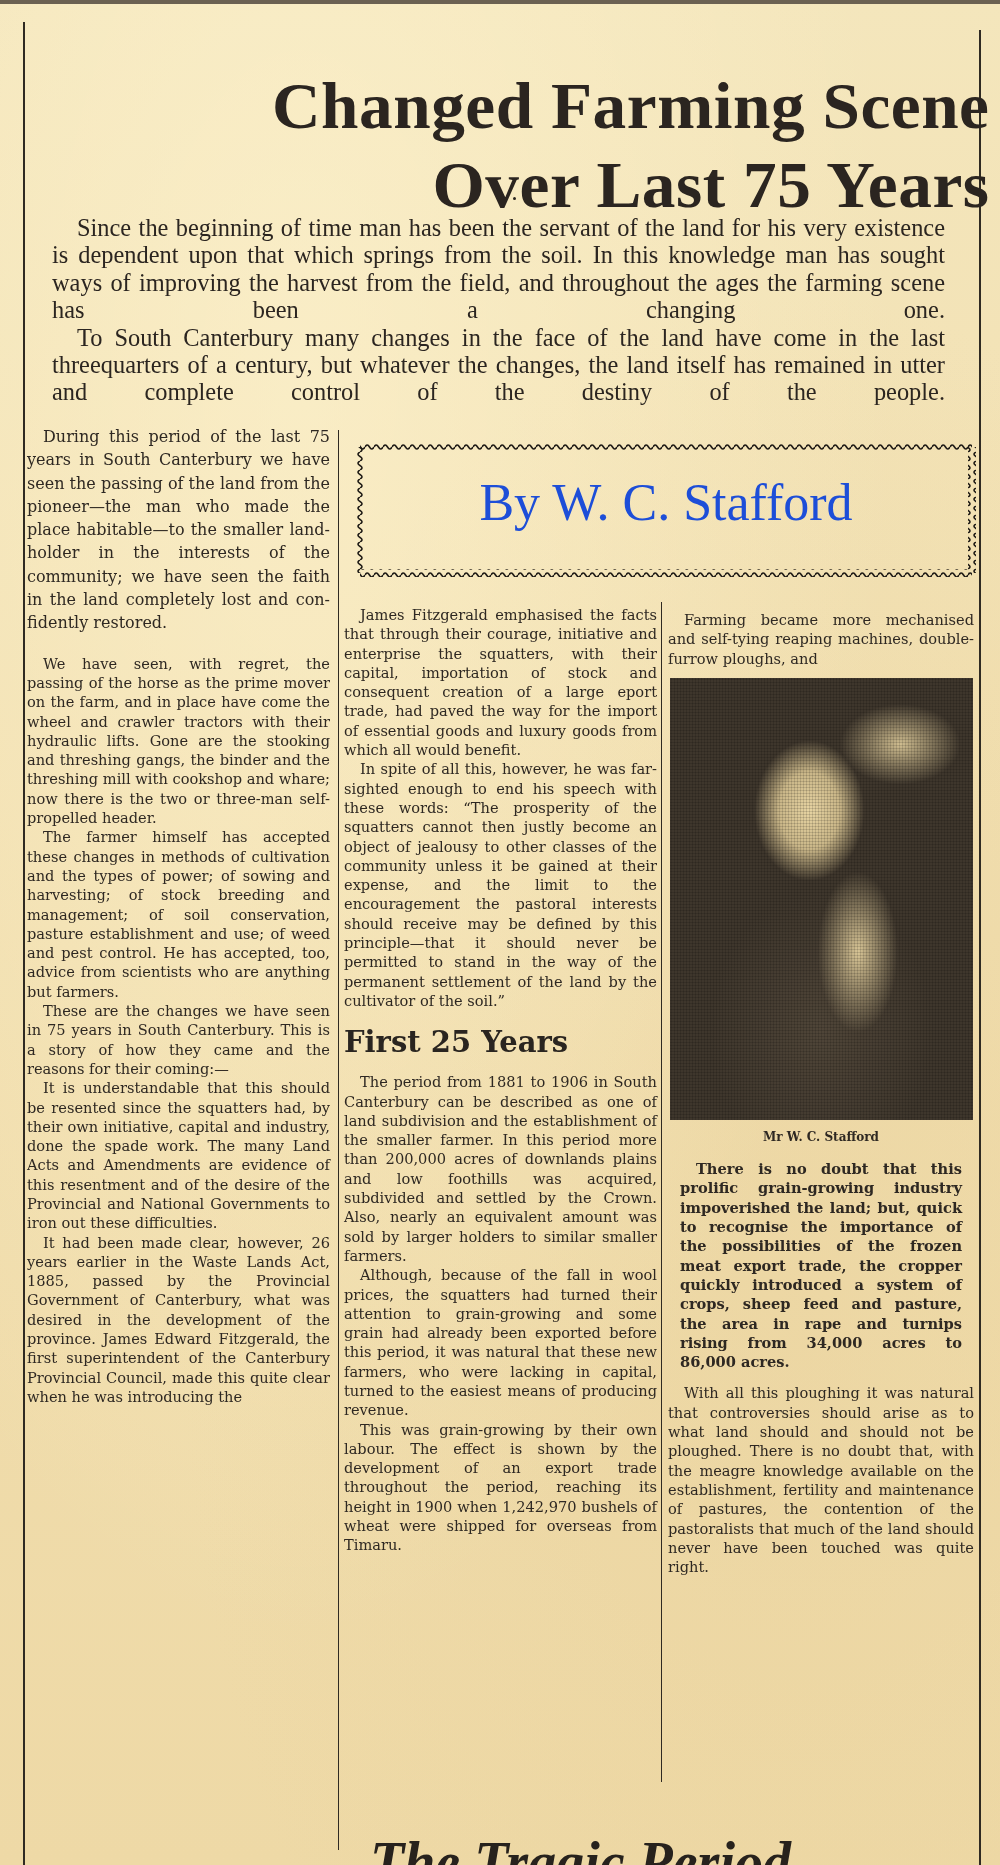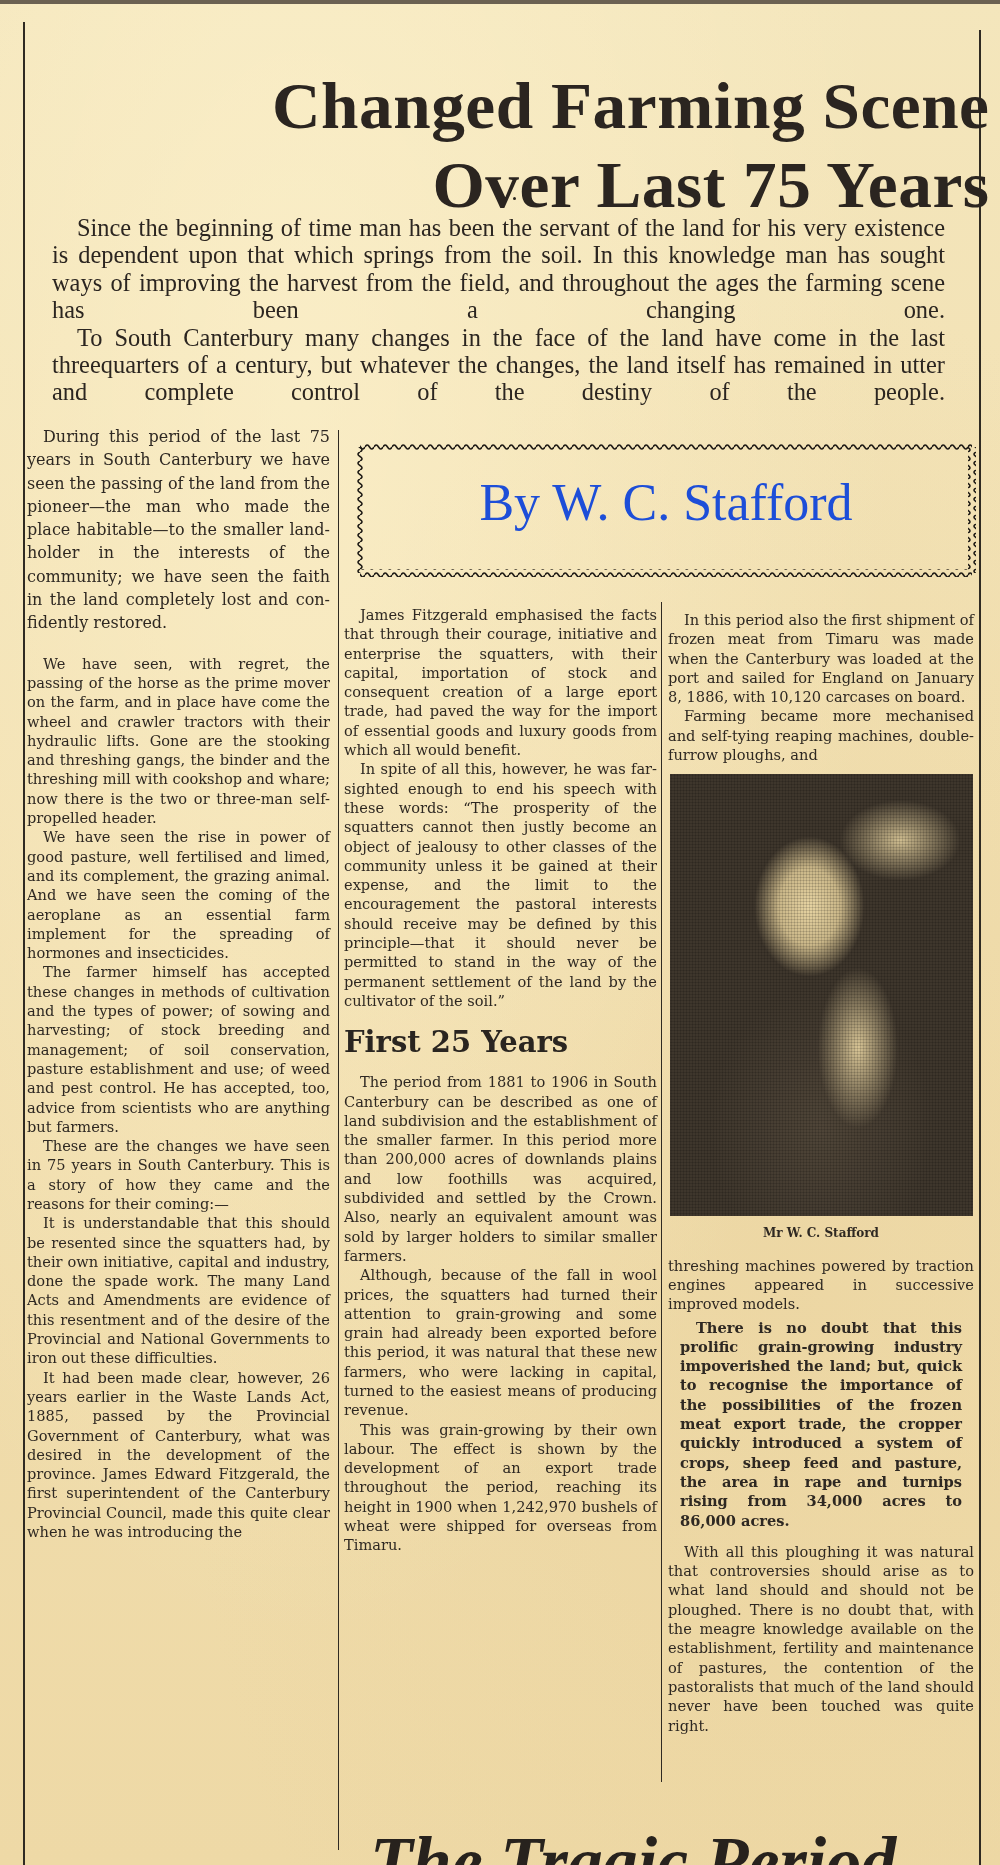--- a/index.html
+++ b/index.html
@@ -184,7 +184,6 @@
 </div>
 
 <div class="col col3">
-  <p>In this period also the first shipment of frozen meat from Ti­maru was made when the Canter­bury was loaded at the port and sailed for England on January 8, 1886, with 10,120 carcases on board.</p>
   <p>Farming became more mechan­ised and self-tying reaping ma­chines, double-furrow ploughs, and</p>
   <div class="photo" title="Portrait photograph of an older man in a suit"></div>
   <div class="caption">Mr W. C. Stafford</div>

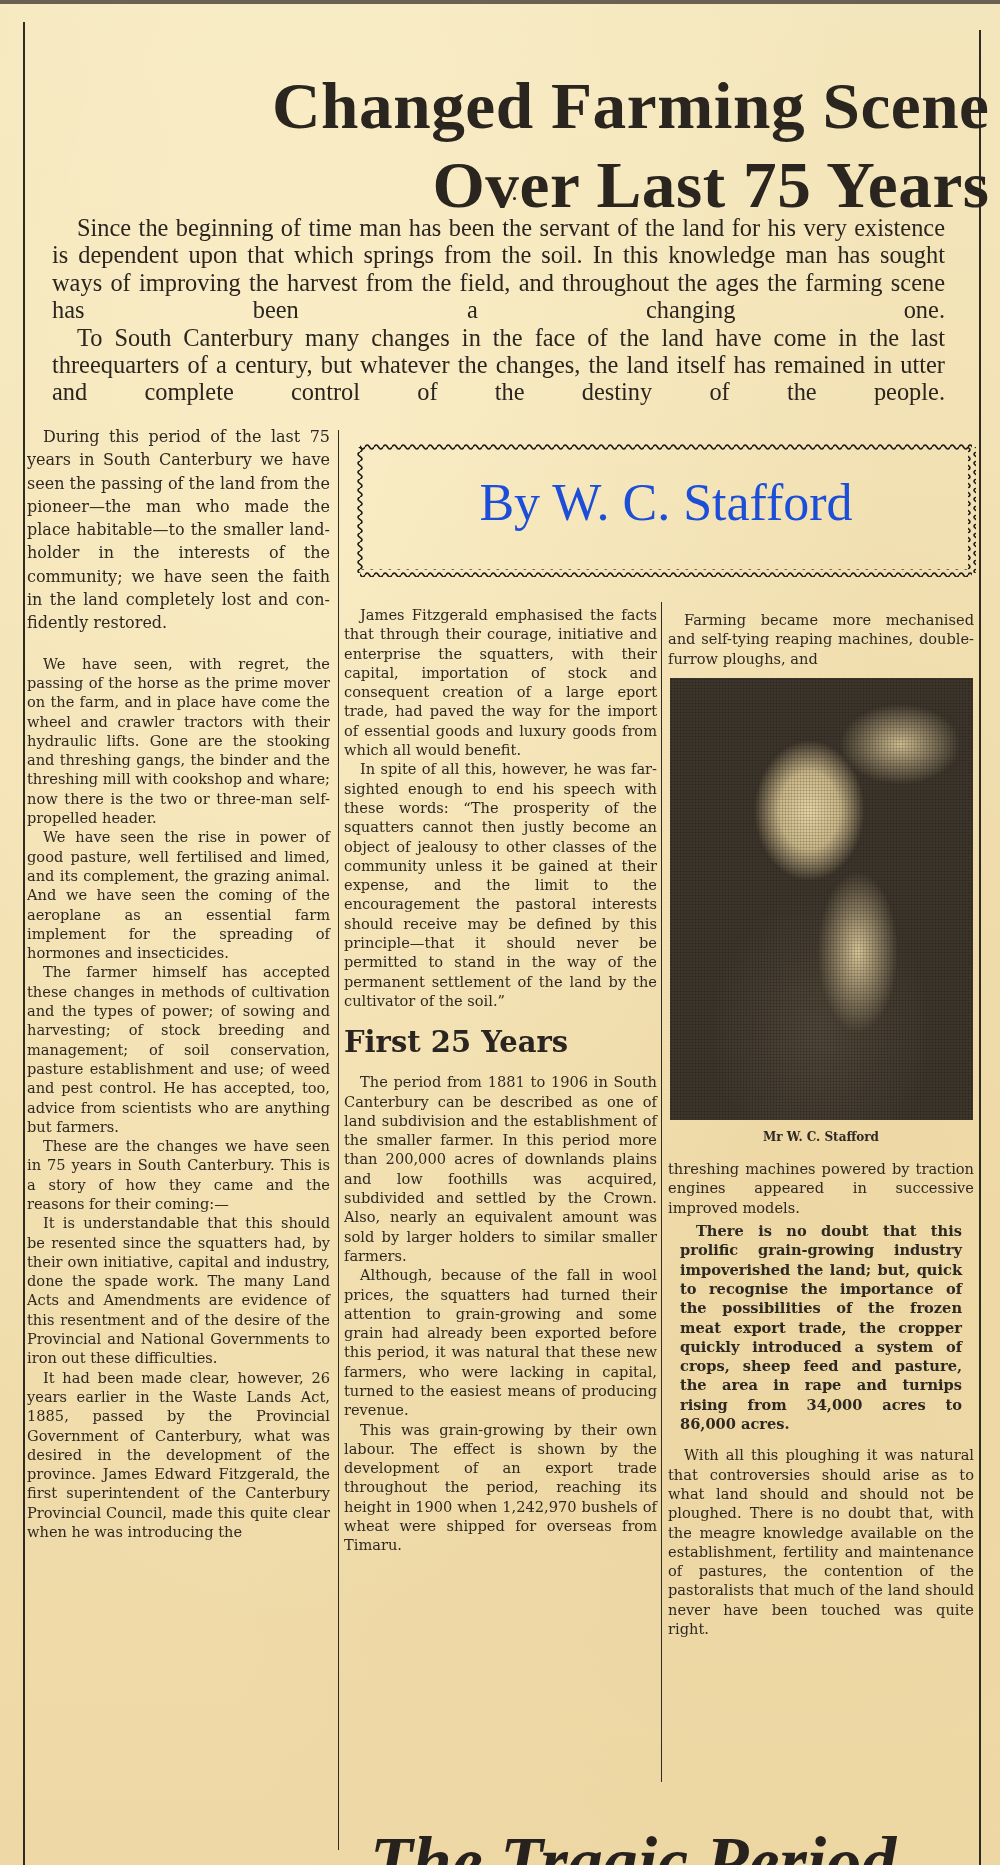--- a/index.html
+++ b/index.html
@@ -167,7 +167,6 @@
   <p class="lead">During this period of the last 75 years in South Canter­bury we have seen the pass­ing of the land from the pioneer—the man who made the place habitable—to the smaller land-holder in the interests of the community; we have seen the faith in the land completely lost and con­fidently restored.</p>
   <div class="gap"></div>
   <p>We have seen, with regret, the passing of the horse as the prime mover on the farm, and in place have come the wheel and crawler tractors with their hydraulic lifts. Gone are the stooking and thresh­ing gangs, the binder and the threshing mill with cookshop and whare; now there is the two or three-man self-propelled header.</p>
-  <p>We have seen the rise in power of good pasture, well fertilised and limed, and its complement, the grazing animal. And we have seen the coming of the aeroplane as an essential farm implement for the spreading of hormones and insecticides.</p>
   <p>The farmer himself has accepted these changes in methods of cultivation and the types of power; of sowing and harvesting; of stock breeding and management; of soil conservation, pasture establish­ment and use; of weed and pest control. He has accepted, too, advice from scientists who are anything but farmers.</p>
   <p>These are the changes we have seen in 75 years in South Canter­bury. This is a story of how they came and the reasons for their coming:—</p>
   <p>It is understandable that this should be resented since the squat­ters had, by their own initiative, capital and industry, done the spade work. The many Land Acts and Amendments are evi­dence of this resentment and of the desire of the Provincial and National Governments to iron out these difficulties.</p>

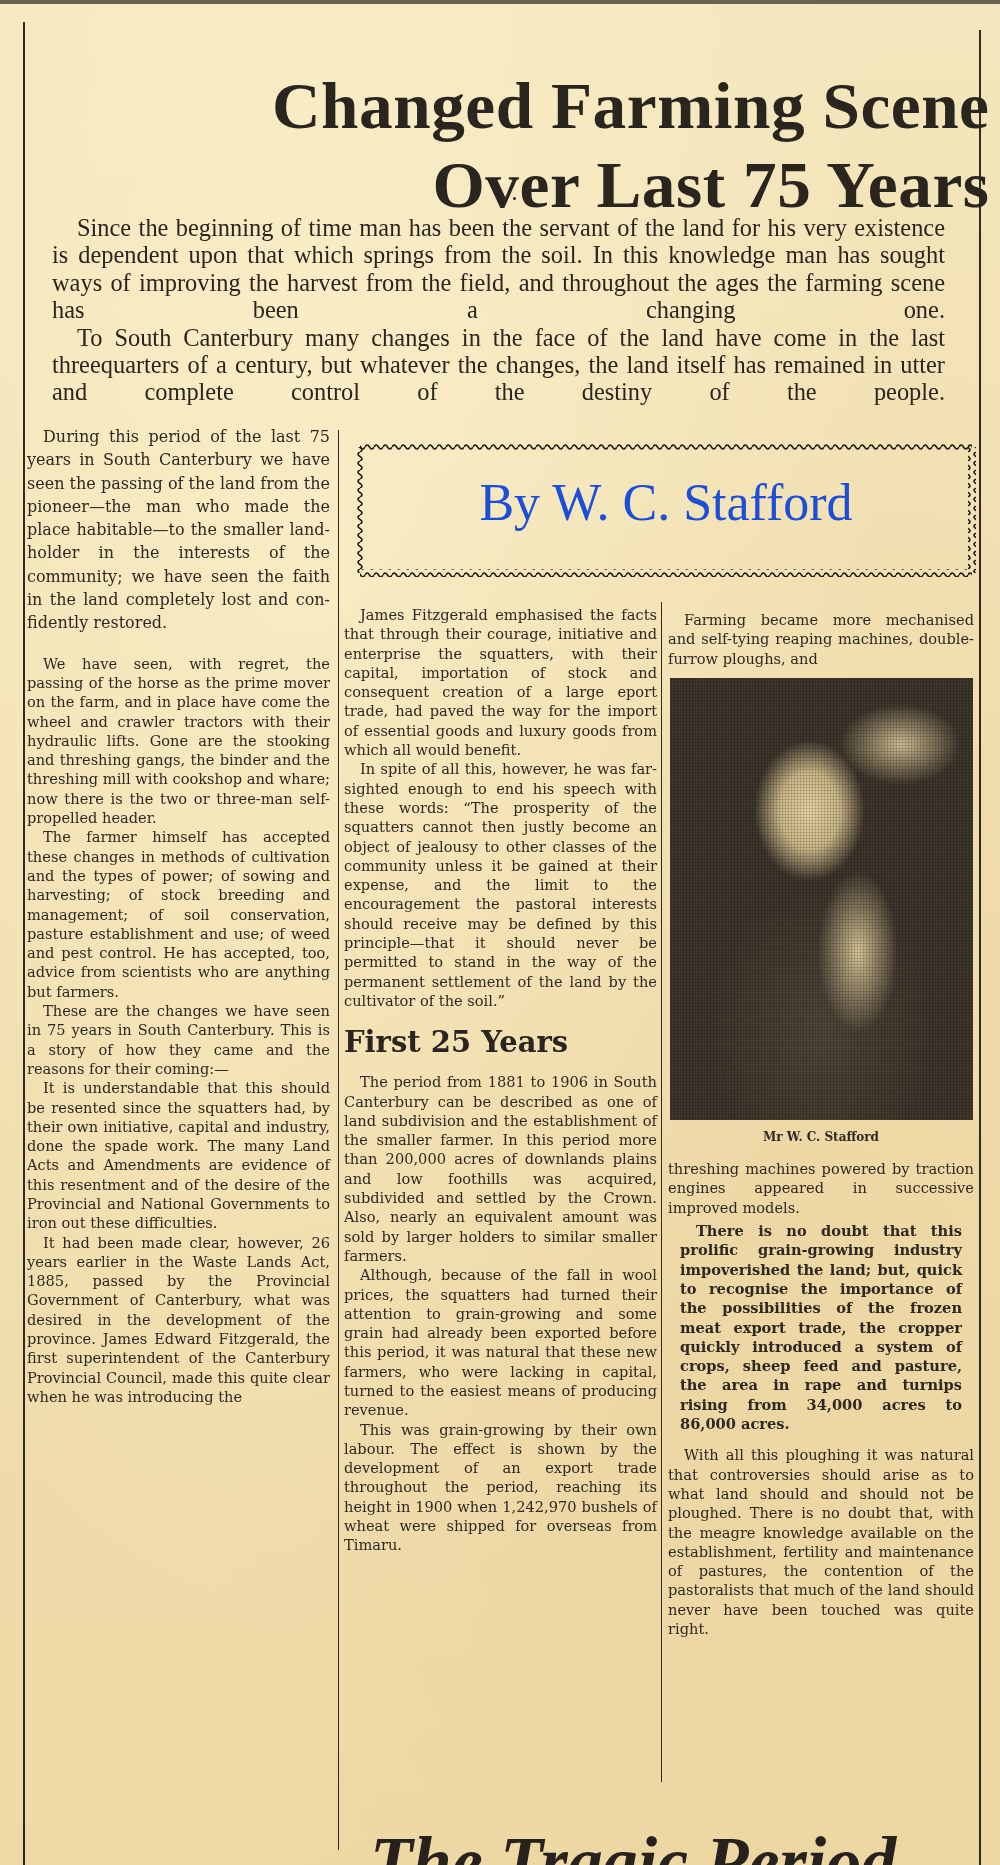--- a/index.html
+++ b/index.html
@@ -186,7 +186,6 @@
   <p>Farming became more mechan­ised and self-tying reaping ma­chines, double-furrow ploughs, and</p>
   <div class="photo" title="Portrait photograph of an older man in a suit"></div>
   <div class="caption">Mr W. C. Stafford</div>
-  <p class="noindent">threshing machines powered by traction engines appeared in suc­cessive improved models.</p>
   <p class="bold-para">There is no doubt that this prolific grain-growing industry impoverished the land; but, quick to recognise the import­ance of the possibilities of the frozen meat export trade, the cropper quickly introduced a system of crops, sheep feed and pasture, the area in rape and turnips rising from 34,000 acres to 86,000 acres.</p>
   <p>With all this ploughing it was natural that controversies should arise as to what land should and should not be ploughed. There is no doubt that, with the meagre knowledge available on the estab­lishment, fertility and maintenance of pastures, the contention of the pastoralists that much of the land should never have been touched was quite right.</p>
 </div>

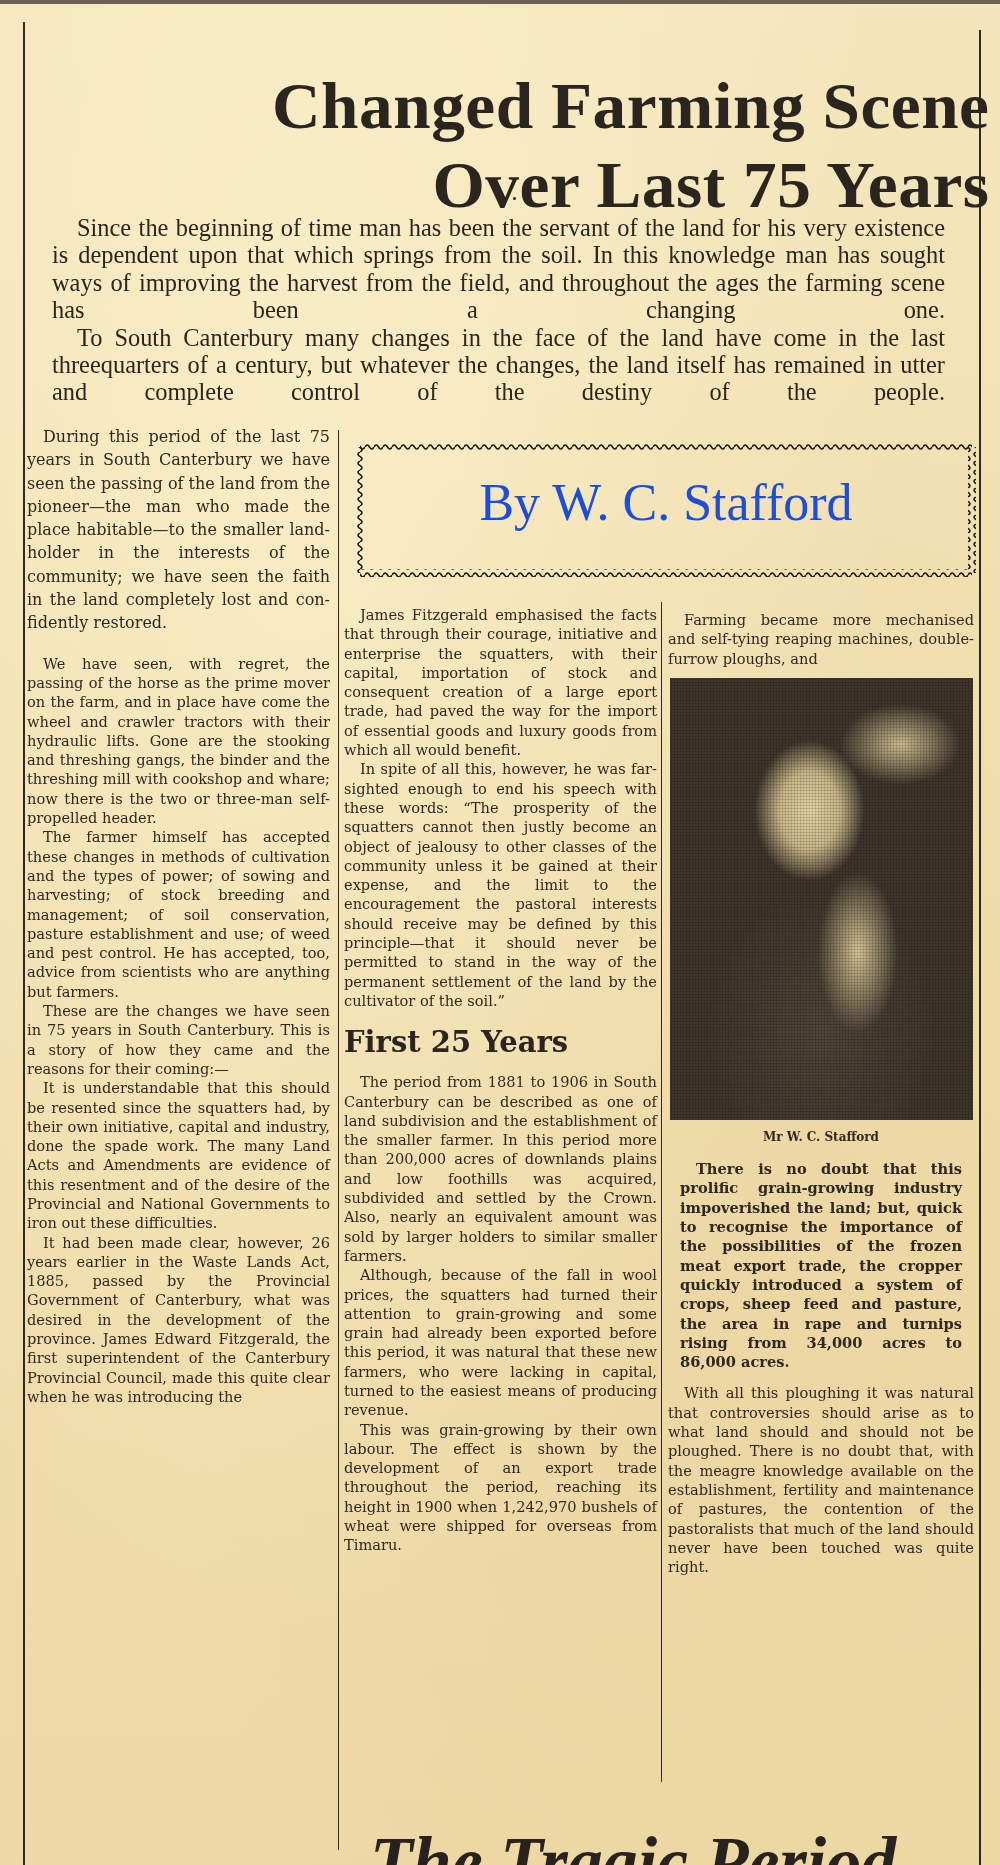--- a/index.html
+++ b/index.html
@@ -119,7 +119,7 @@
       position: absolute; left: 370px; top: 1822px; width: 610px;
       font-family: "Liberation Serif", serif;
       font-style: italic; font-weight: bold;
-      font-size: 70px; line-height: 80px; color: #27221d;
+      font-size: 56px; line-height: 80px; color: #27221d;
       white-space: nowrap; overflow: hidden; height: 43px;
     }
     .dot { position: absolute; width: 3px; height: 3px; background: #2a2520; border-radius: 50%; }

